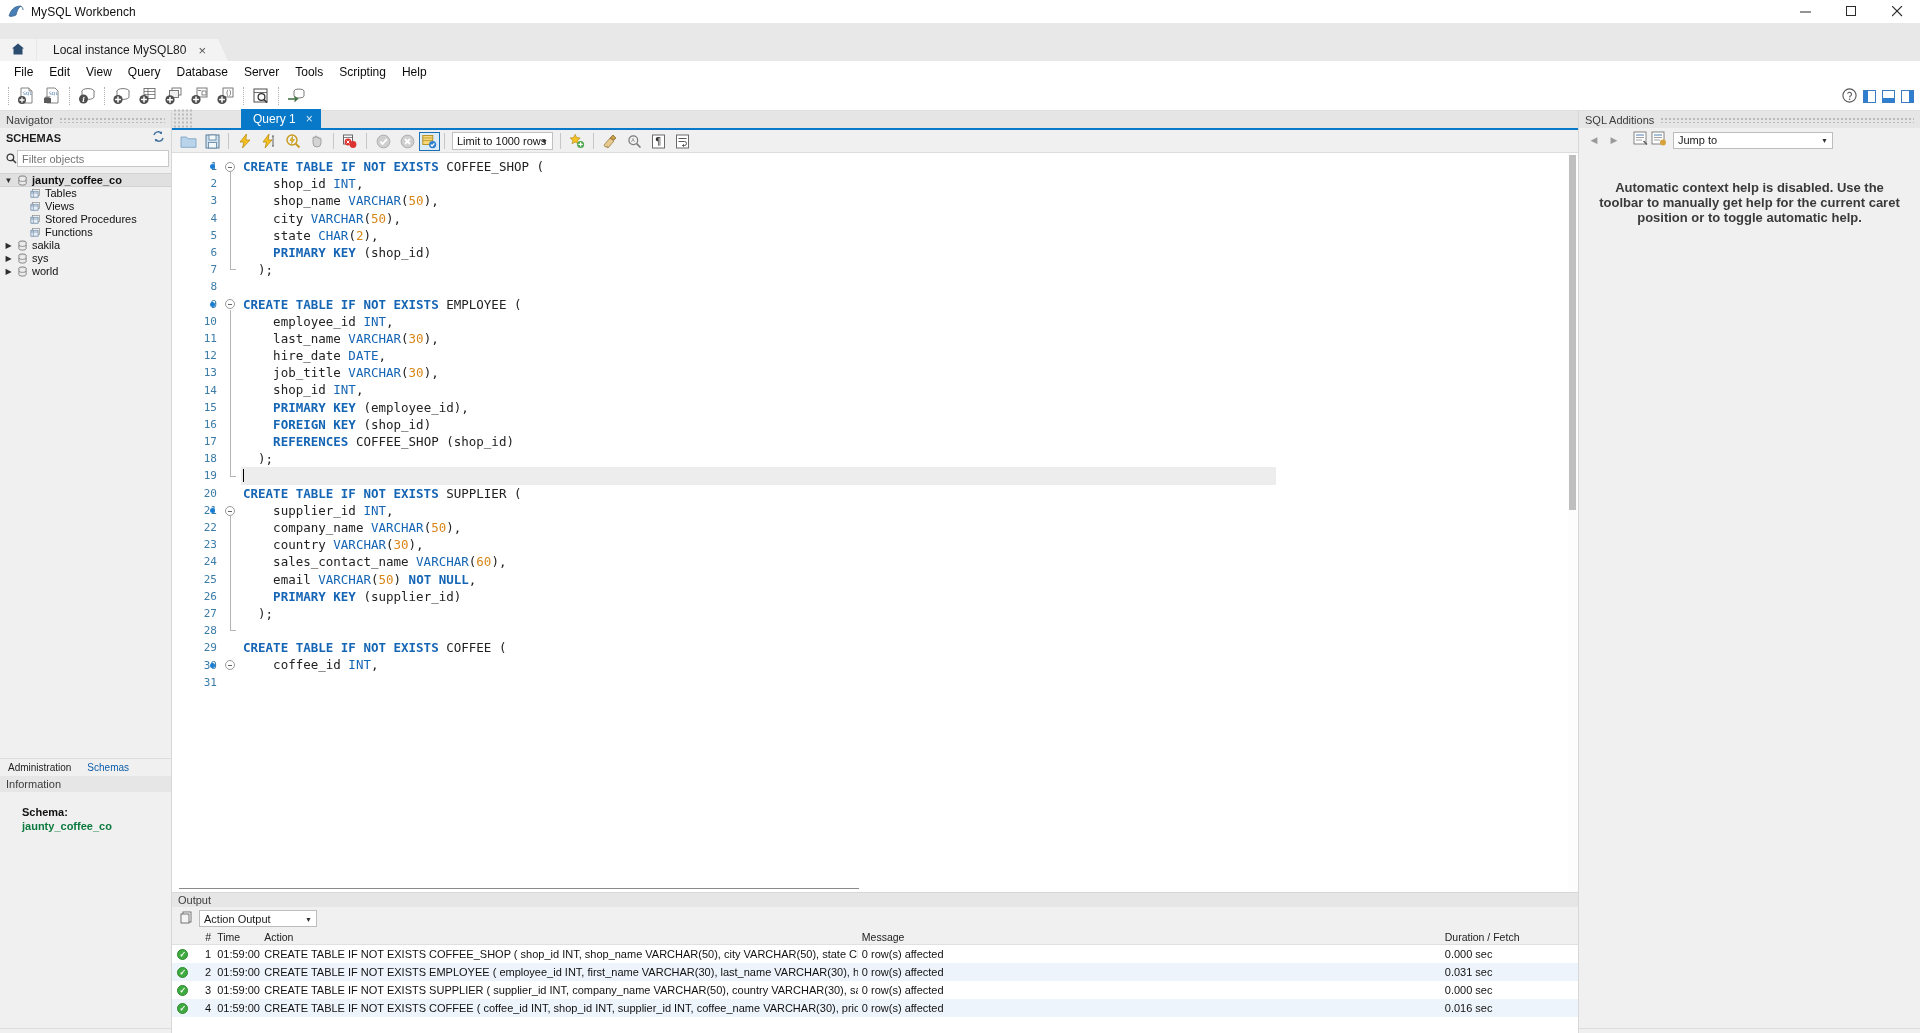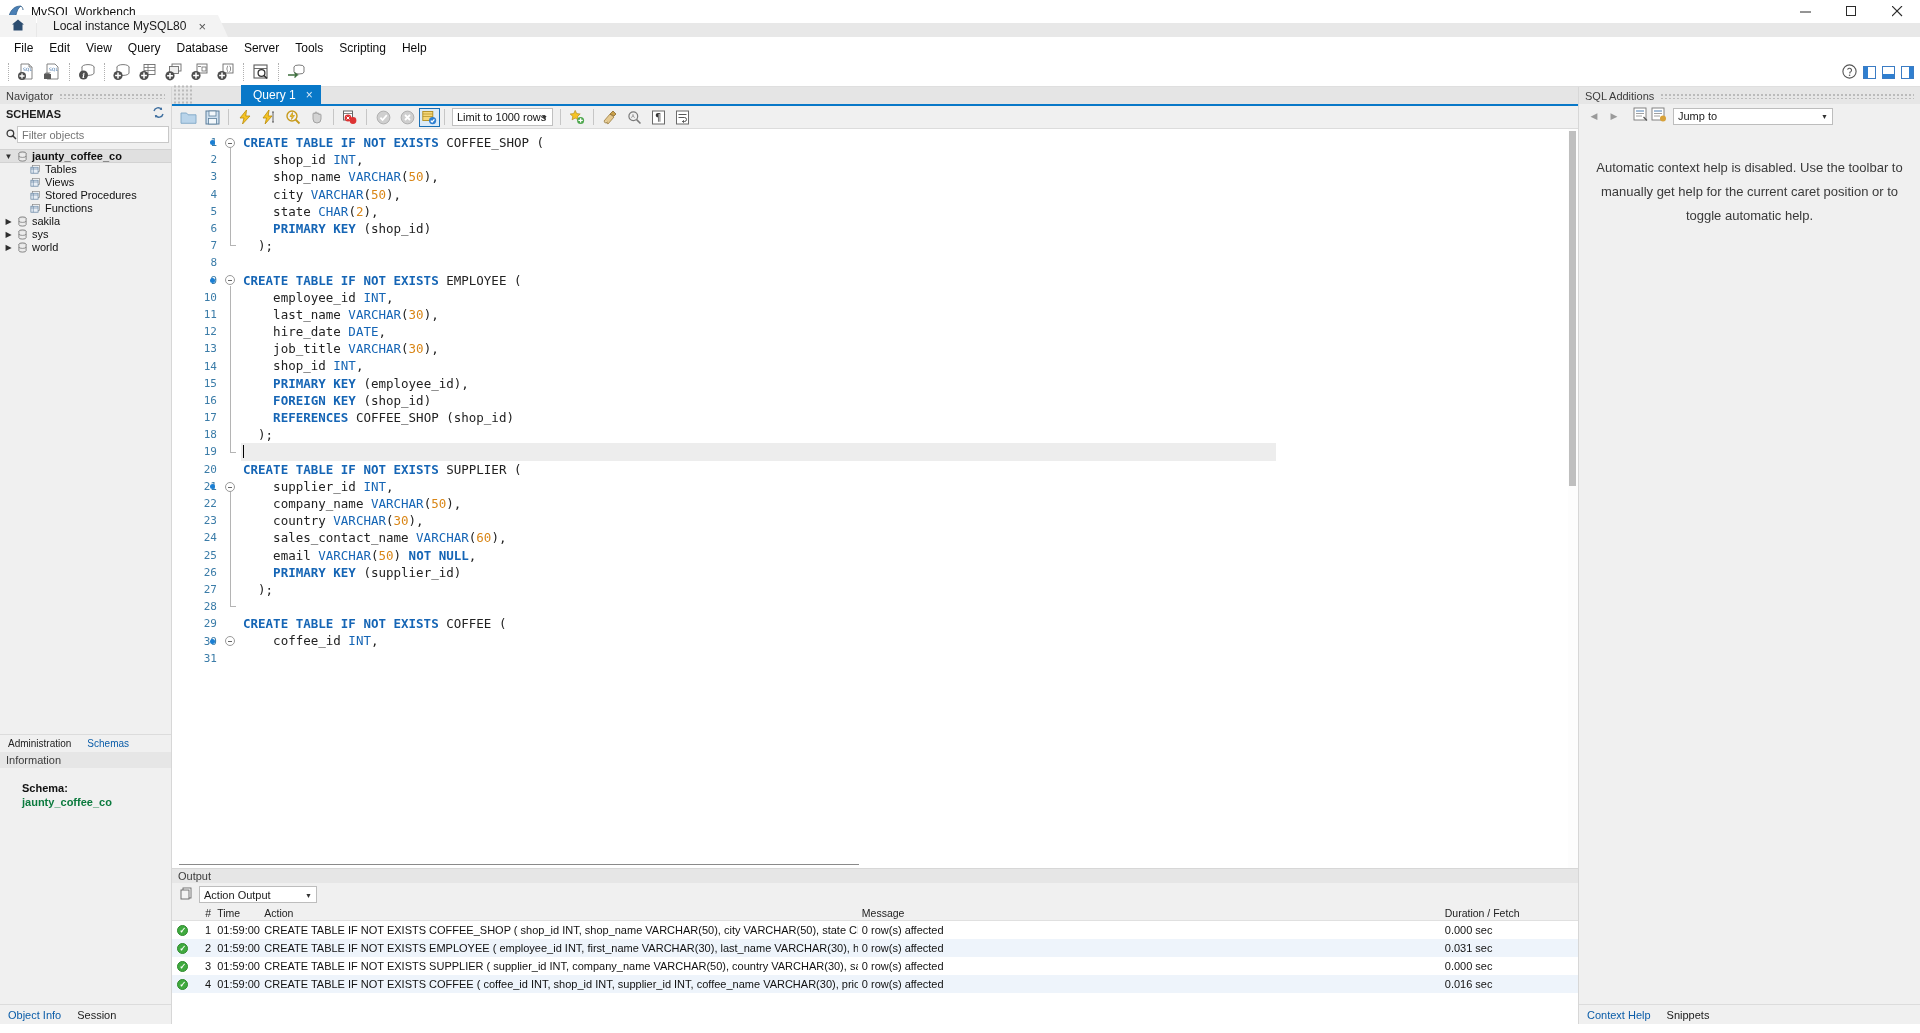--- a/index.html
+++ b/index.html
@@ -47,7 +47,7 @@
 
   
   #tabstrip {
-    height: 14px;
+    height: 38px;
     background: #e8e8e8;
     display: flex;
     align-items: flex-end;

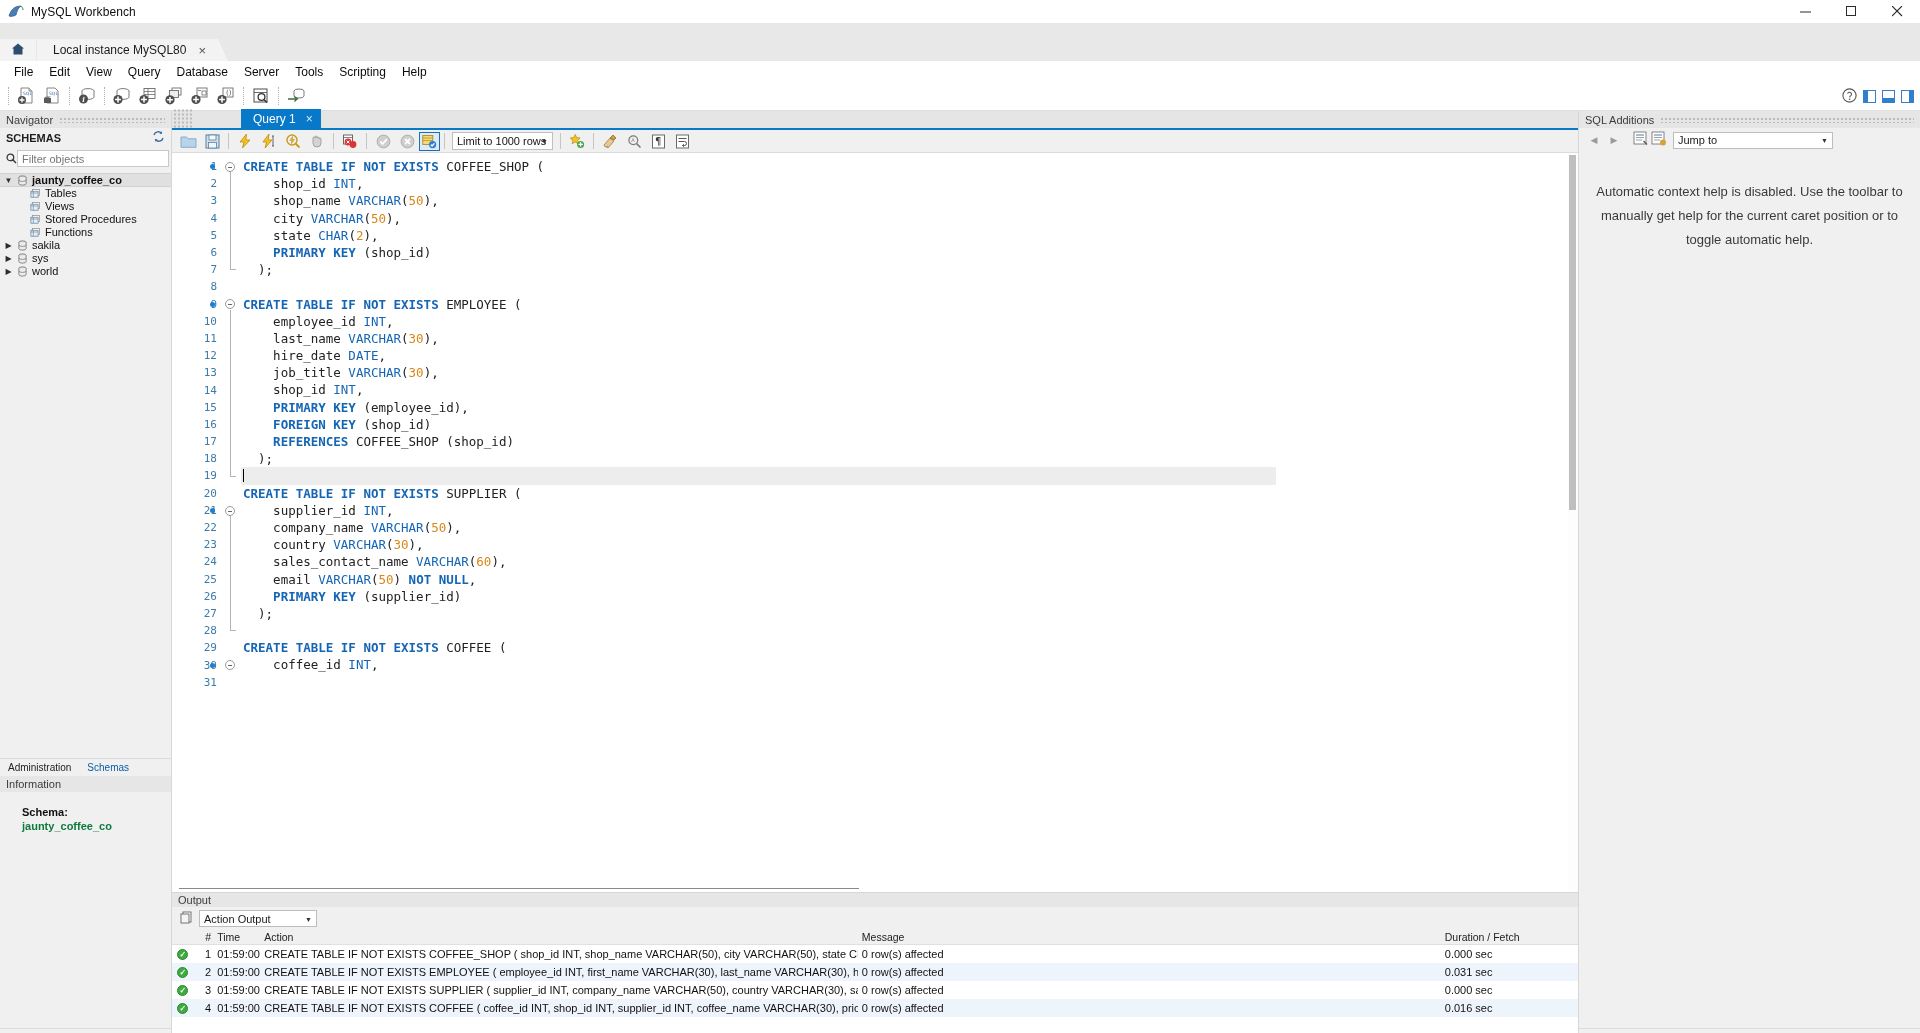--- a/index.html
+++ b/index.html
@@ -513,9 +513,9 @@
   }
   #sqladd-msg {
     font-size: 13px;
-    font-weight: normal;
+    font-weight: bold;
     color: #3a3a3a;
-    line-height: 24px;
+    line-height: 15px;
   }
   #rightbar-tabs {
     height: 20px;

